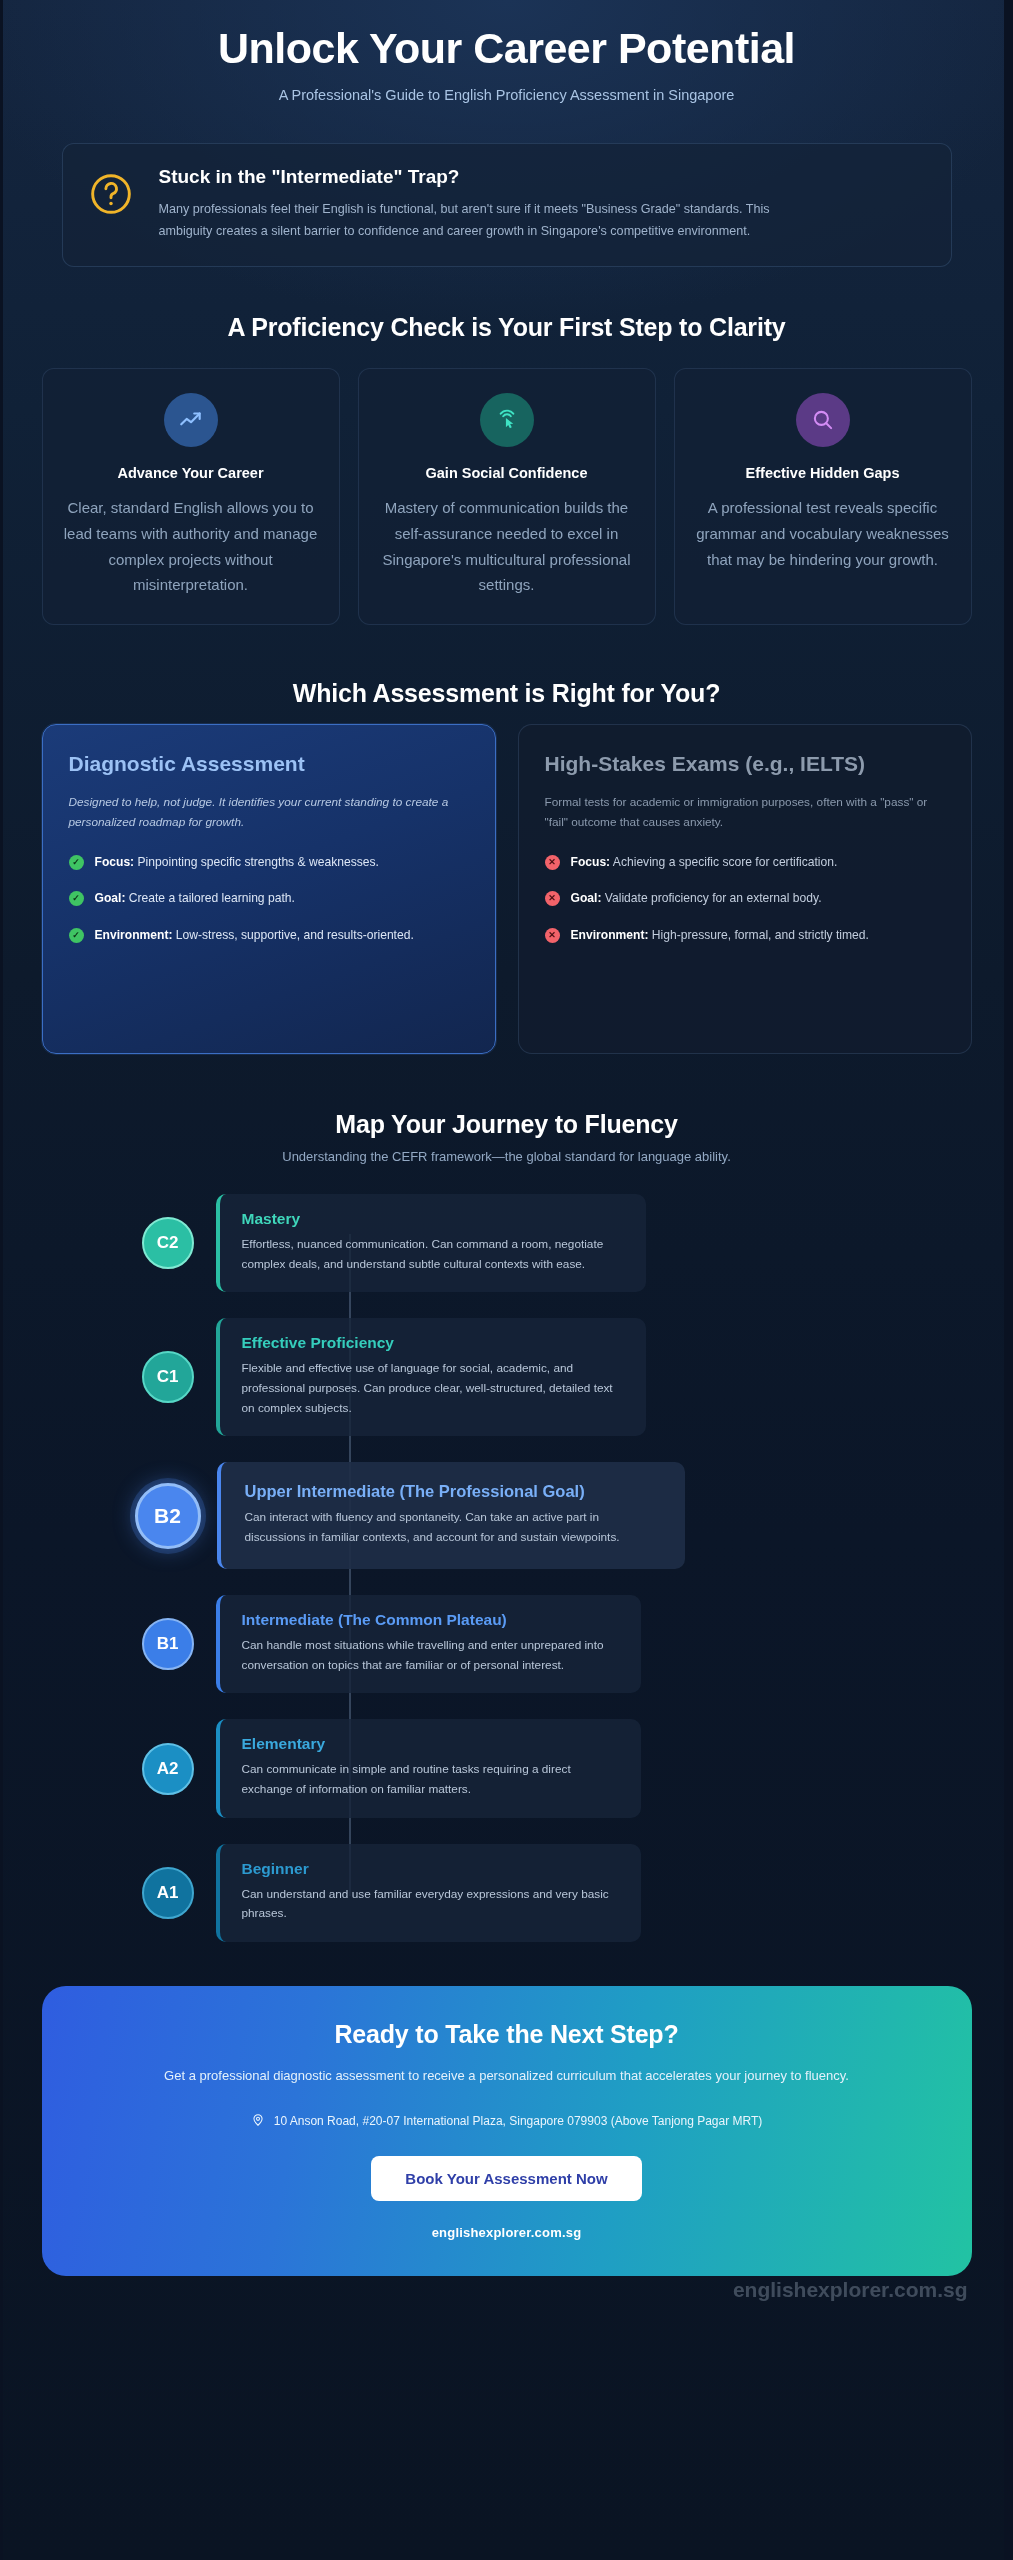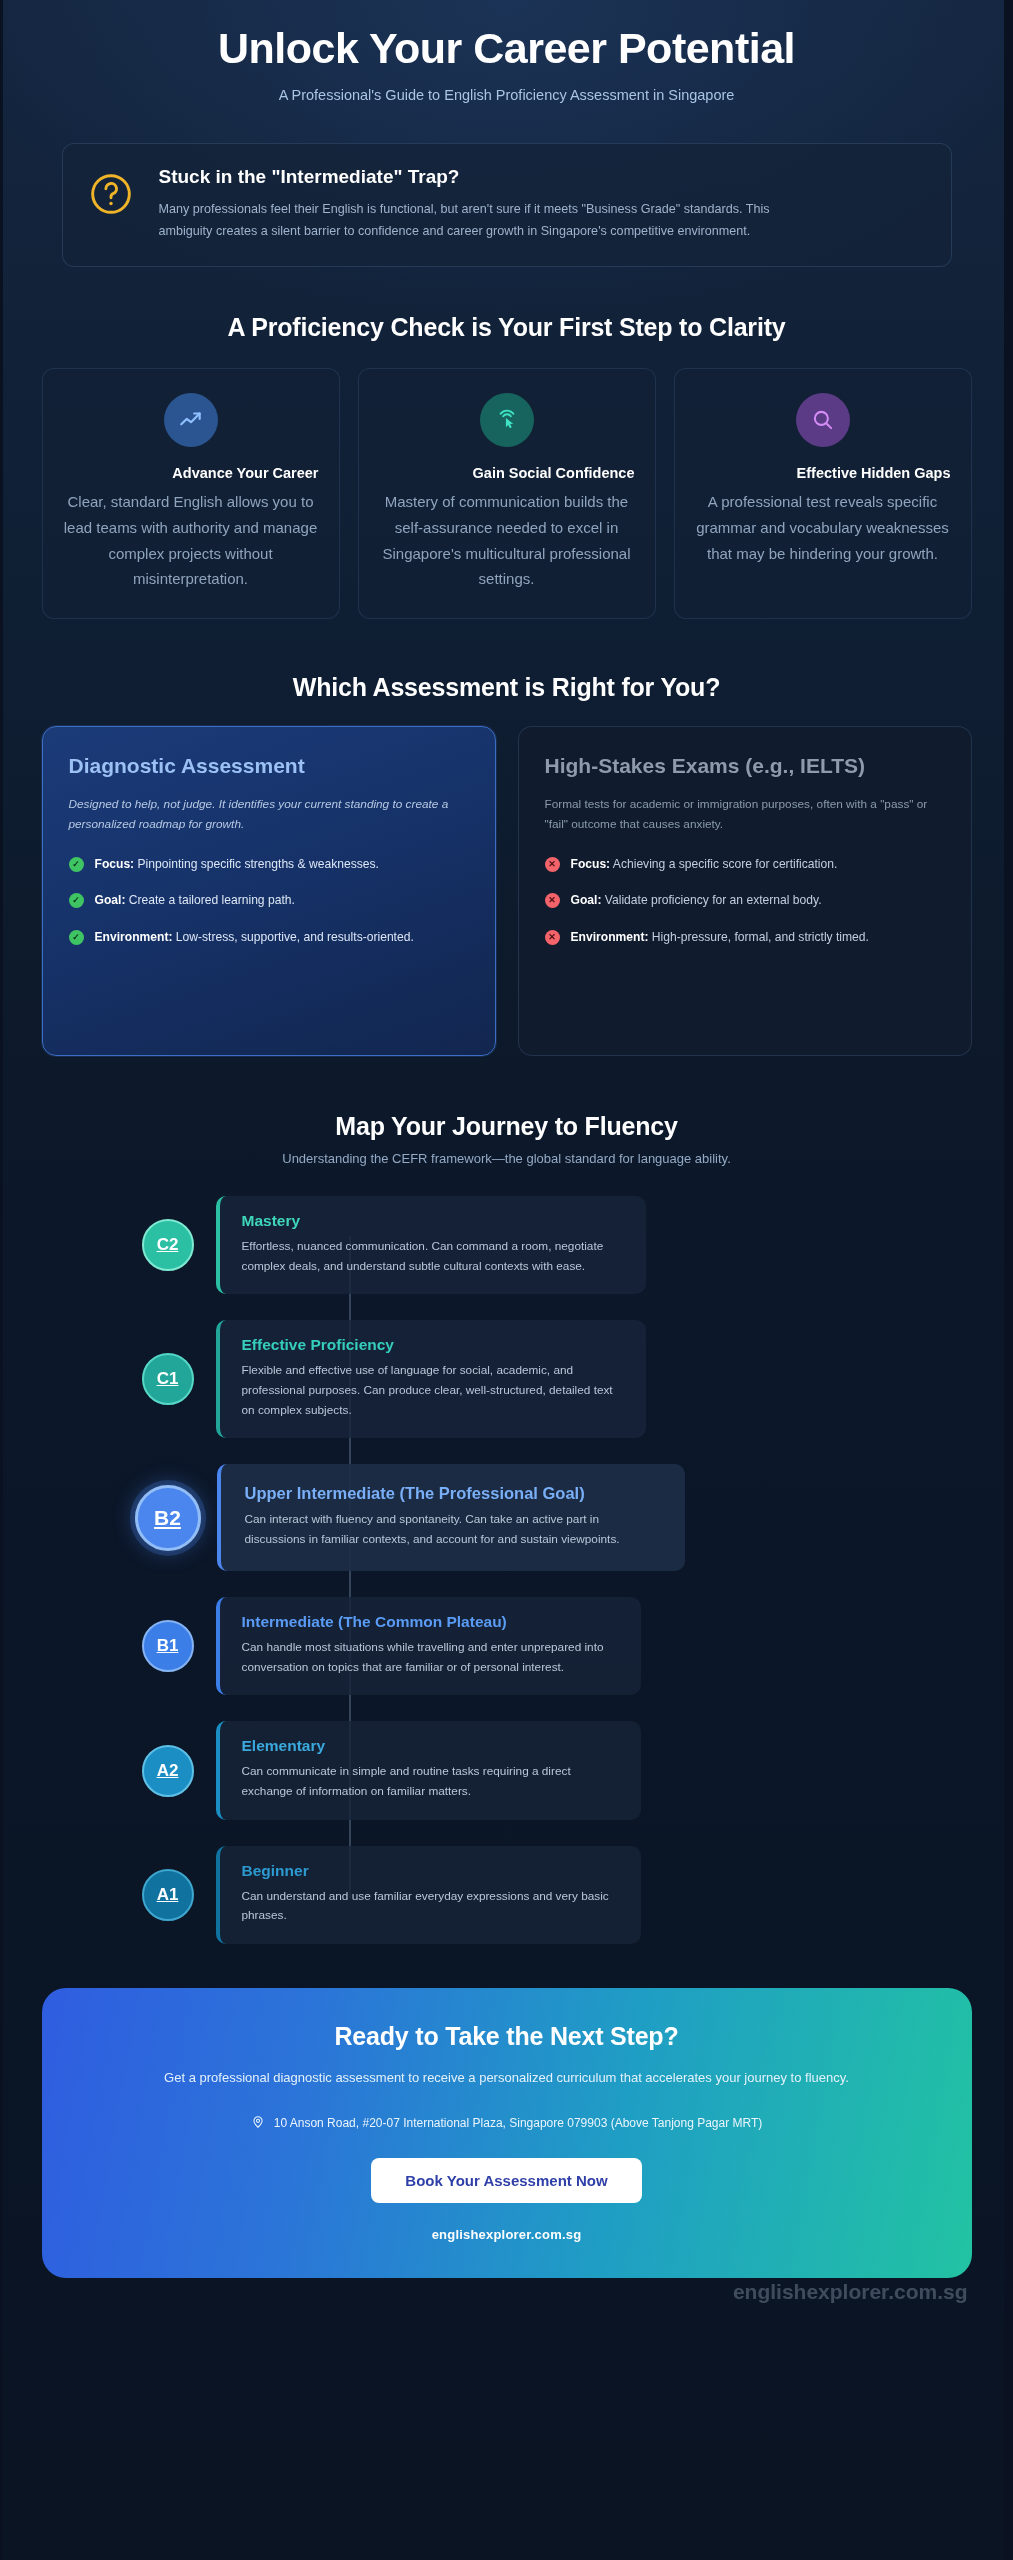--- a/index.html
+++ b/index.html
@@ -123,8 +123,7 @@
     font-size: 14.5px;
     font-weight: 700;
     color: #ffffff;
-    margin-bottom: 8px;
-    text-align: right;
+    margin-bottom: 14px;
   }
   .bcard p {
     font-size: 15px;

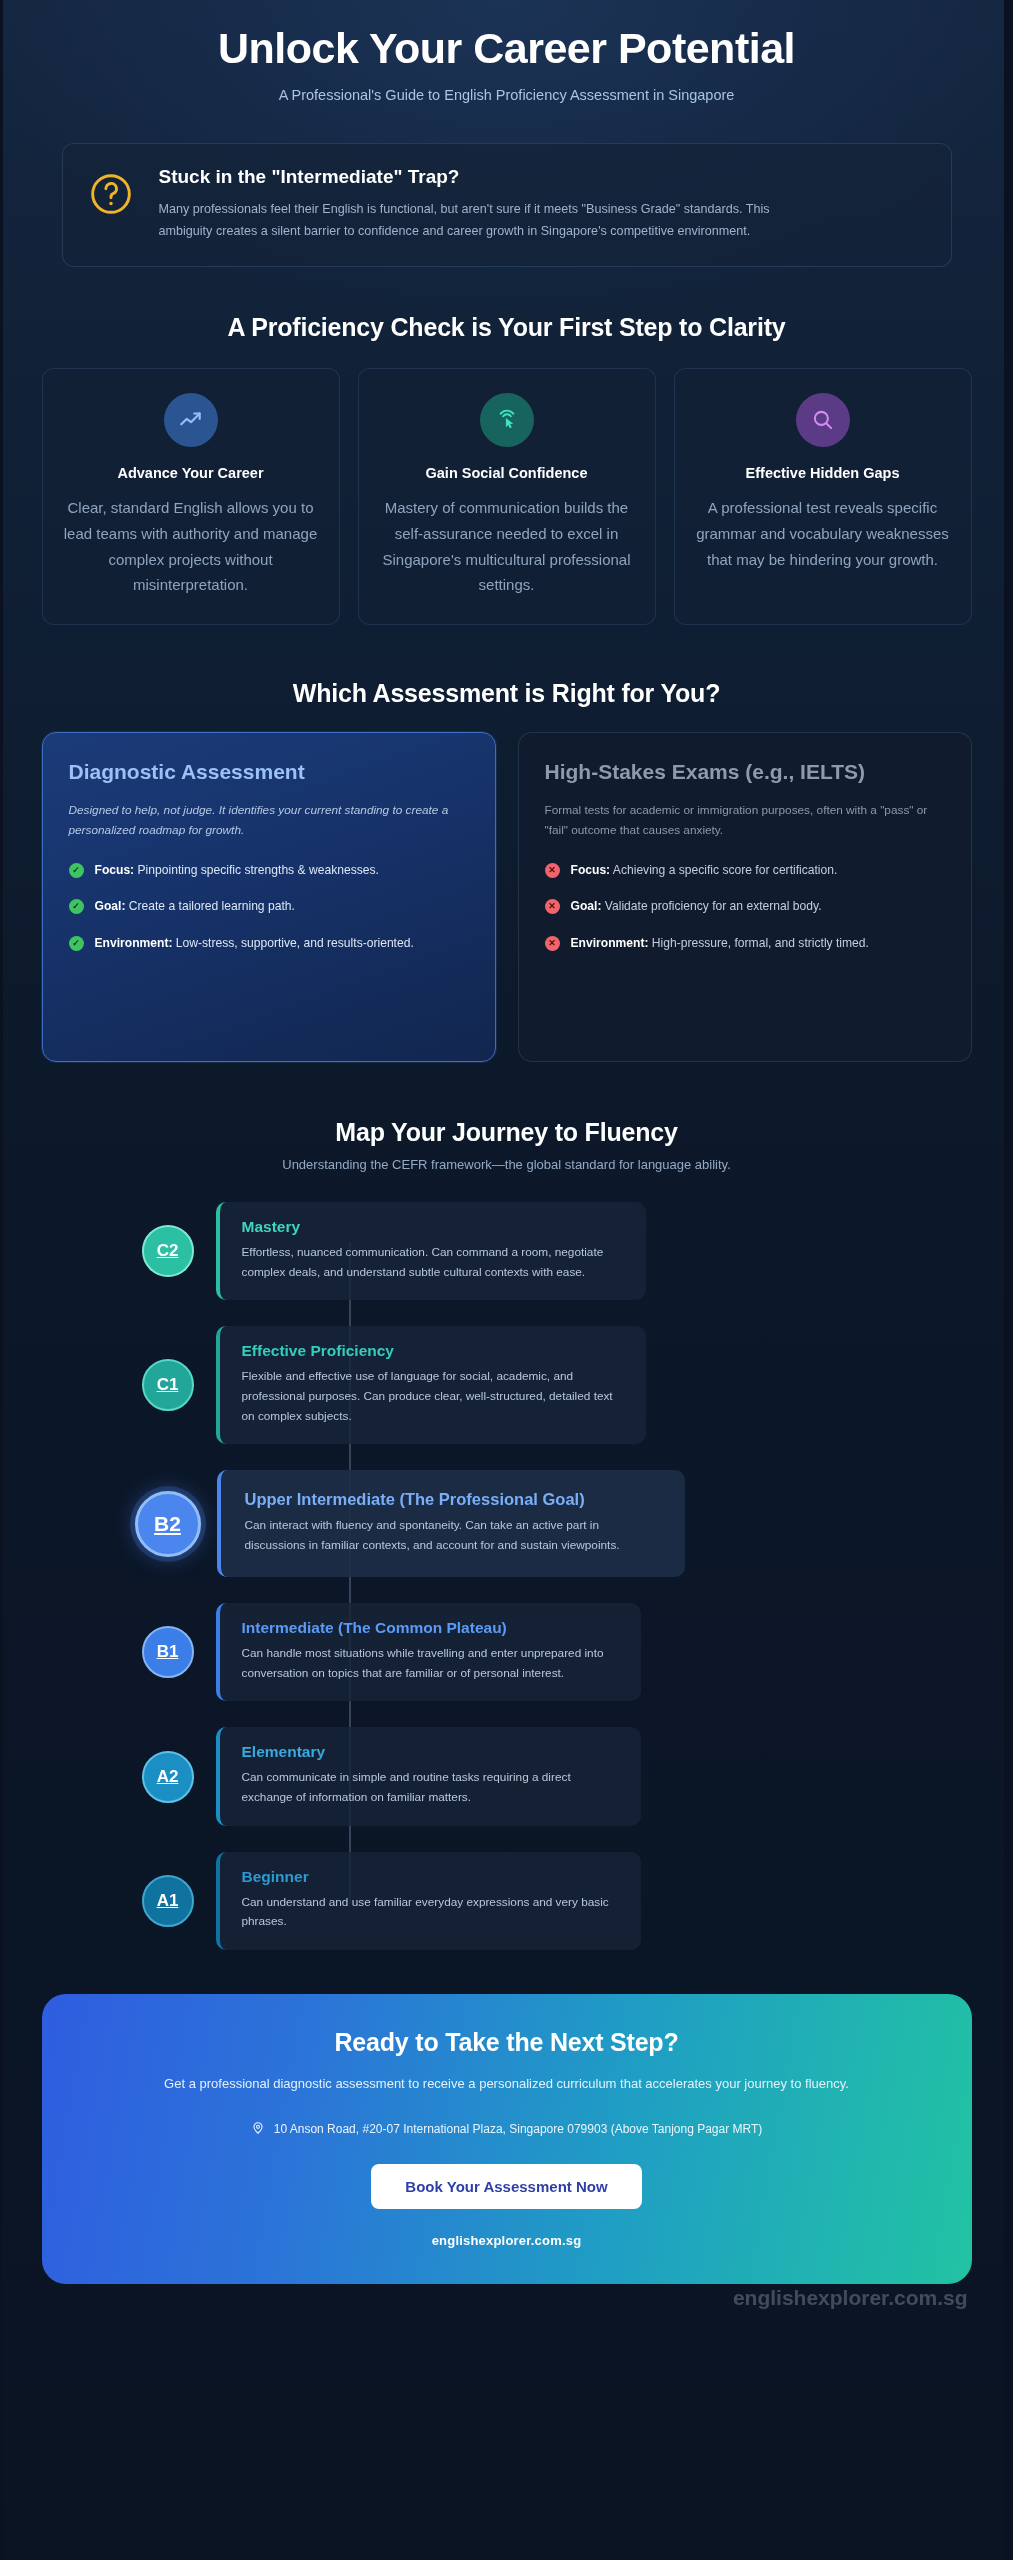--- a/index.html
+++ b/index.html
@@ -134,7 +134,7 @@
   
   .compare-sec { margin-top: 54px; }
   .compare {
-    margin-top: 24px;
+    margin-top: 16px;
     display: grid;
     grid-template-columns: 1fr 1fr;
     gap: 22px;

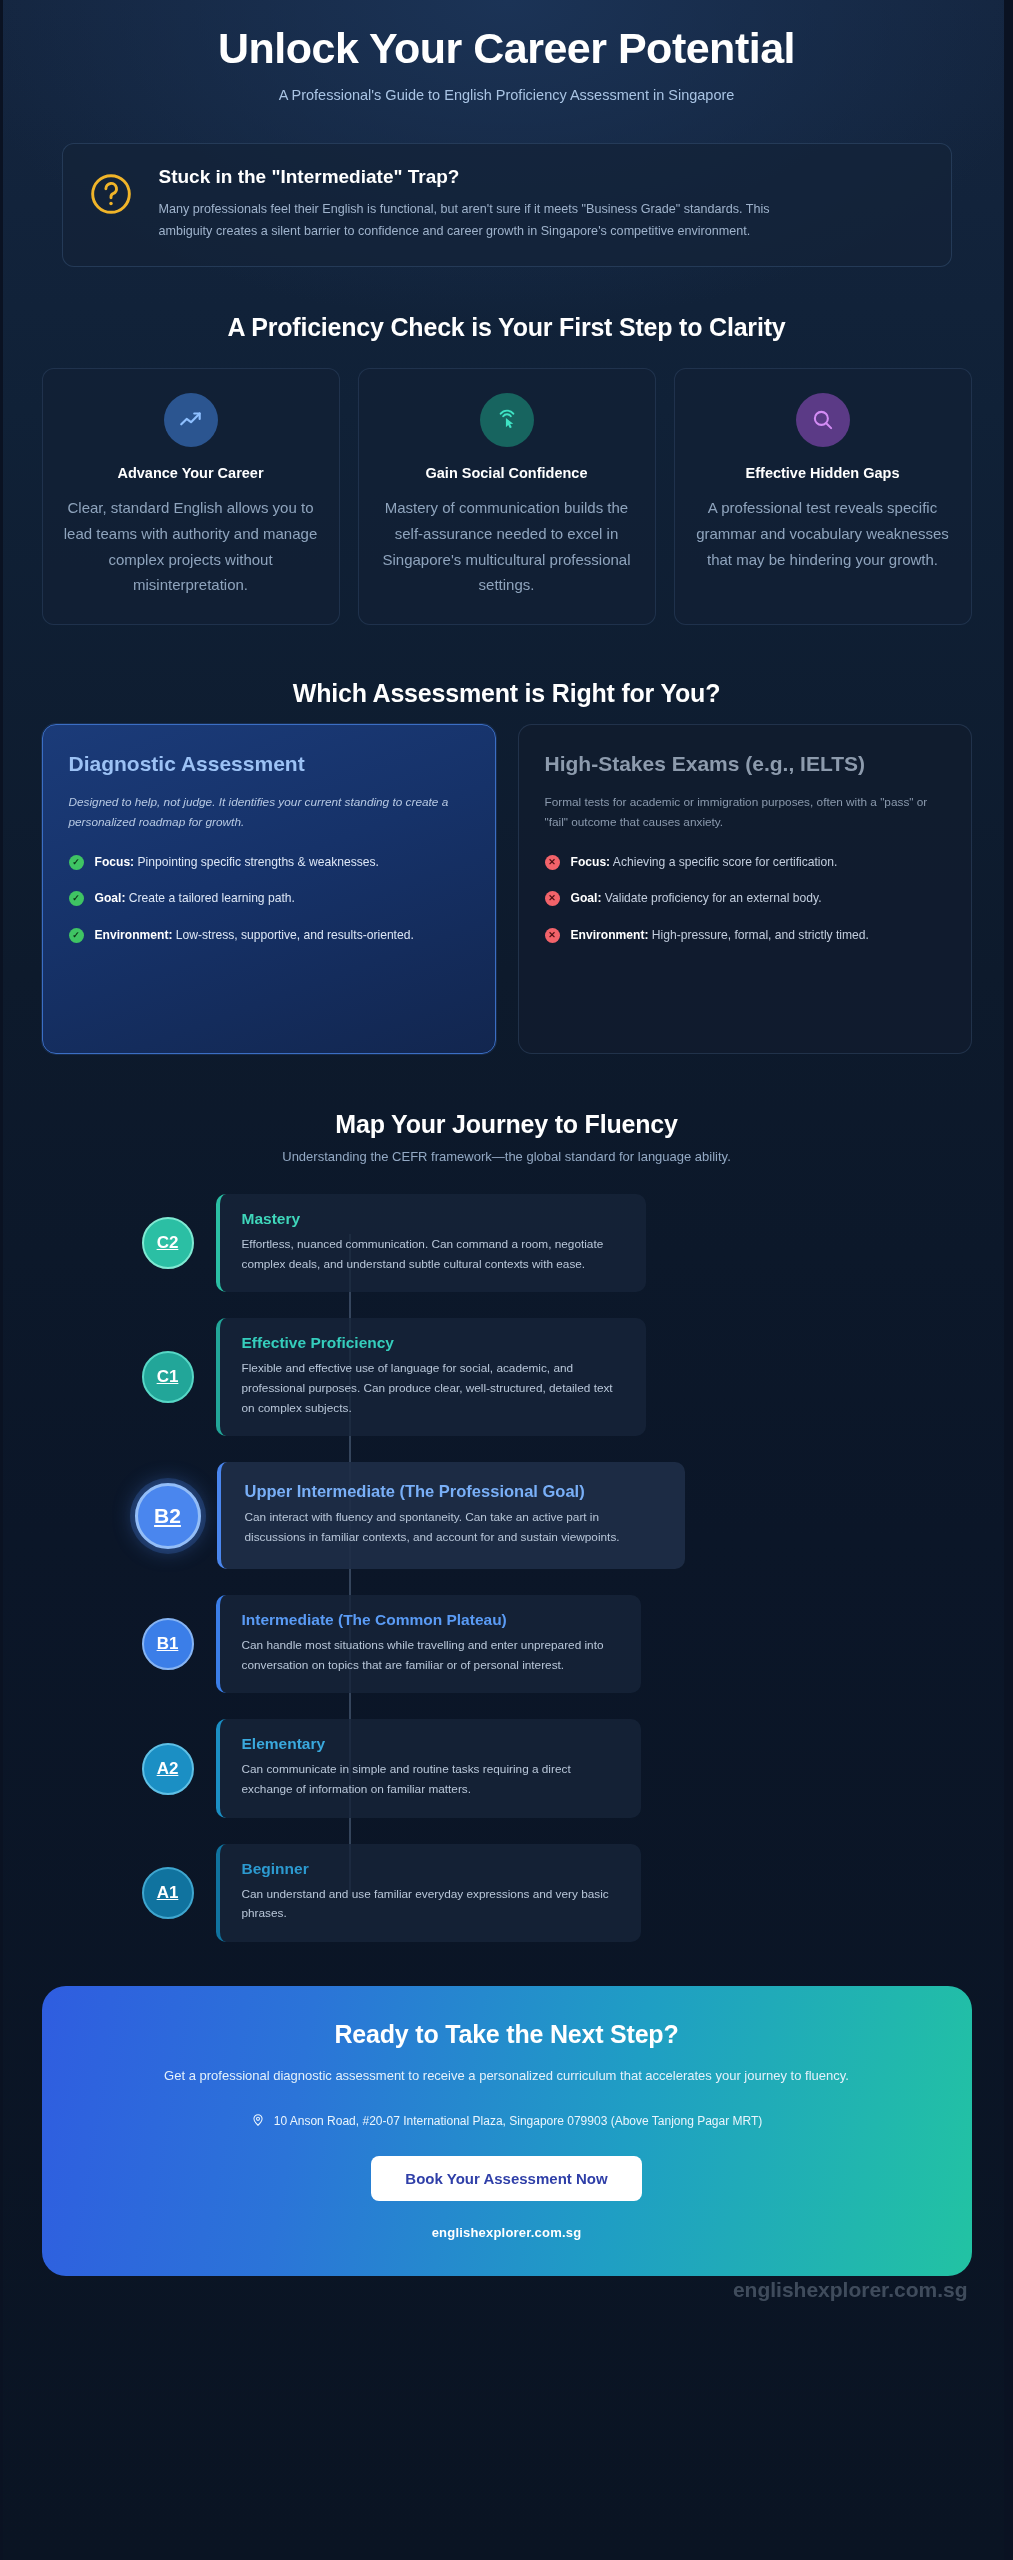--- a/index.html
+++ b/index.html
@@ -215,7 +215,6 @@
     display: flex; align-items: center; justify-content: center;
     font-size: 17px; font-weight: 700; color: #ffffff;
     margin-right: 22px;
-    text-decoration: underline;
   }
   .badge.c2 { background: #2bbfa4; border: 2px solid #7fe9d2; }
   .badge.c1 { background: #22a699; border: 2px solid #57d7c6; }

